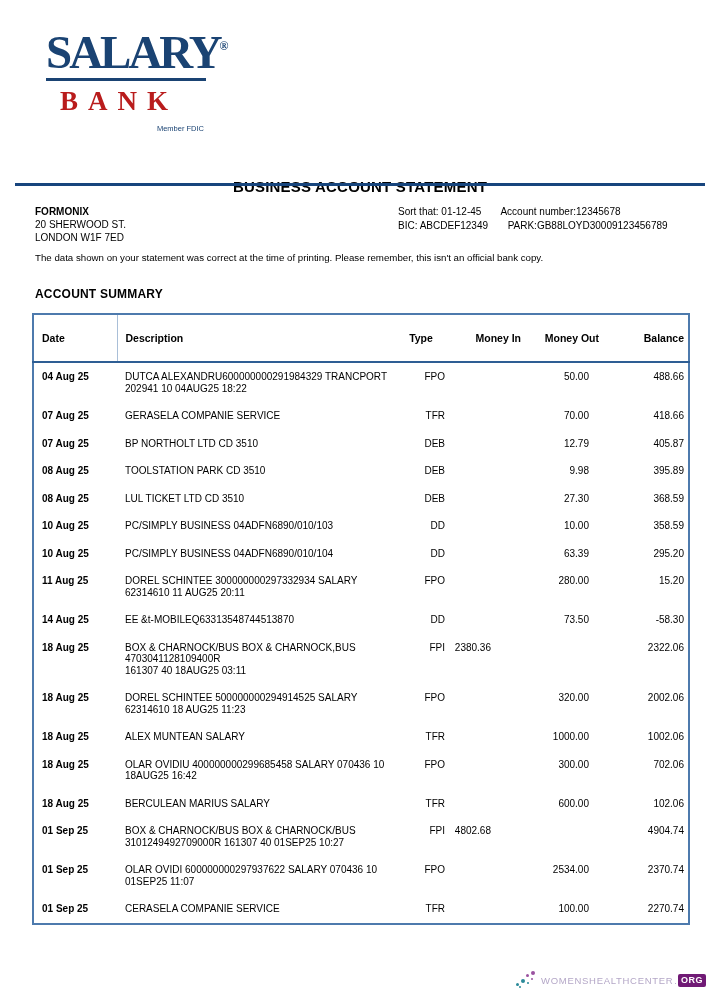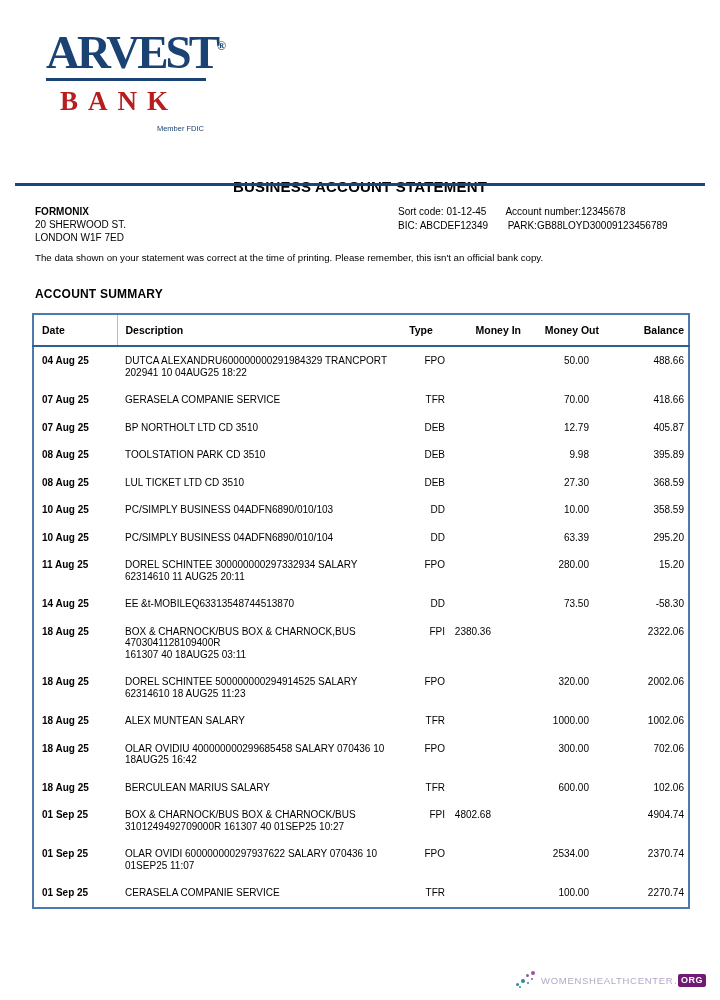--- a/index.html
+++ b/index.html
@@ -89,7 +89,7 @@
 <div class="page">
 
   <div class="logo-block">
-    <div class="logo-arvest"><span>ARVEST</span><span class="logo-reg">®</span></div>
+    <div class="logo-arvest"><span>SALARY</span><span class="logo-reg">®</span></div>
     <div class="logo-rule"></div>
     <div class="logo-bank">BANK</div>
     <div class="logo-member">Member FDIC</div>

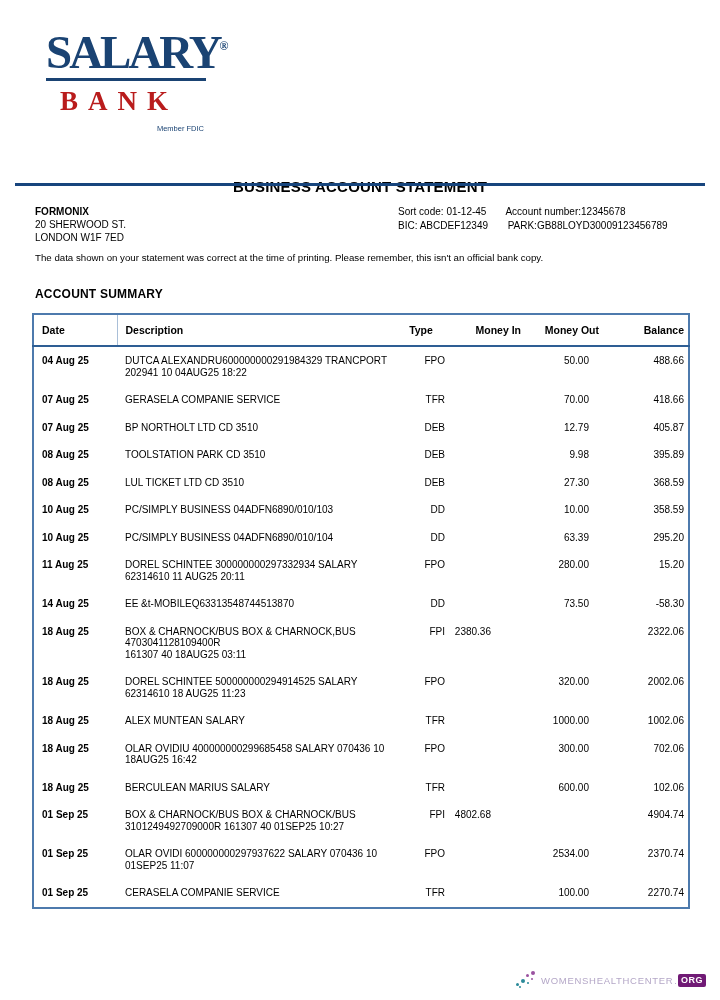--- a/index.html
+++ b/index.html
@@ -106,7 +106,7 @@
 
   <div class="account-info">
     <div>
-      <span>Sort code:</span>
+      <span>Sort that:</span>
       <span>01-12-45</span>
       <span class="gap"></span>
       <span>Account number:</span><span>12345678</span>

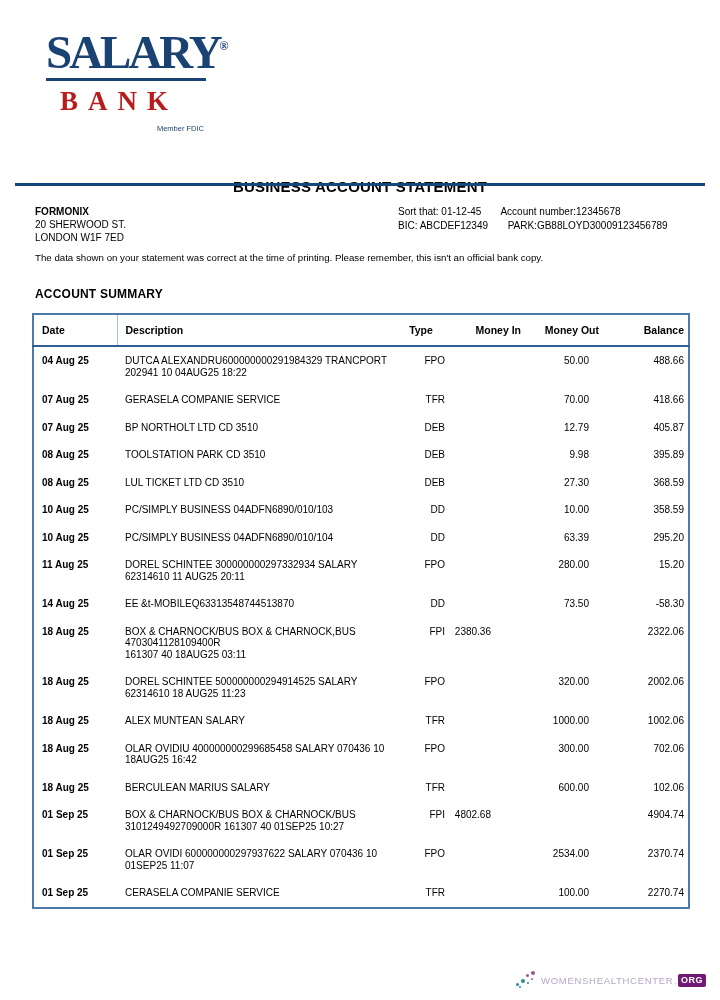--- a/index.html
+++ b/index.html
@@ -46,7 +46,7 @@
   col.c-date{width:84px;}  col.c-desc{width:276px;} col.c-type{width:56px;}
   col.c-in{width:76px;}    col.c-out{width:78px;}   col.c-bal{width:86px;}
   .stmt th{
-    font-size:10.5px;font-weight:bold;padding:9px 4px;text-align:left;
+    font-size:10.5px;font-weight:bold;padding:17px 4px;text-align:left;
     border-bottom:2px solid #2e5e94;white-space:nowrap;
   }
   .stmt th.h-date{padding-left:8px;}

